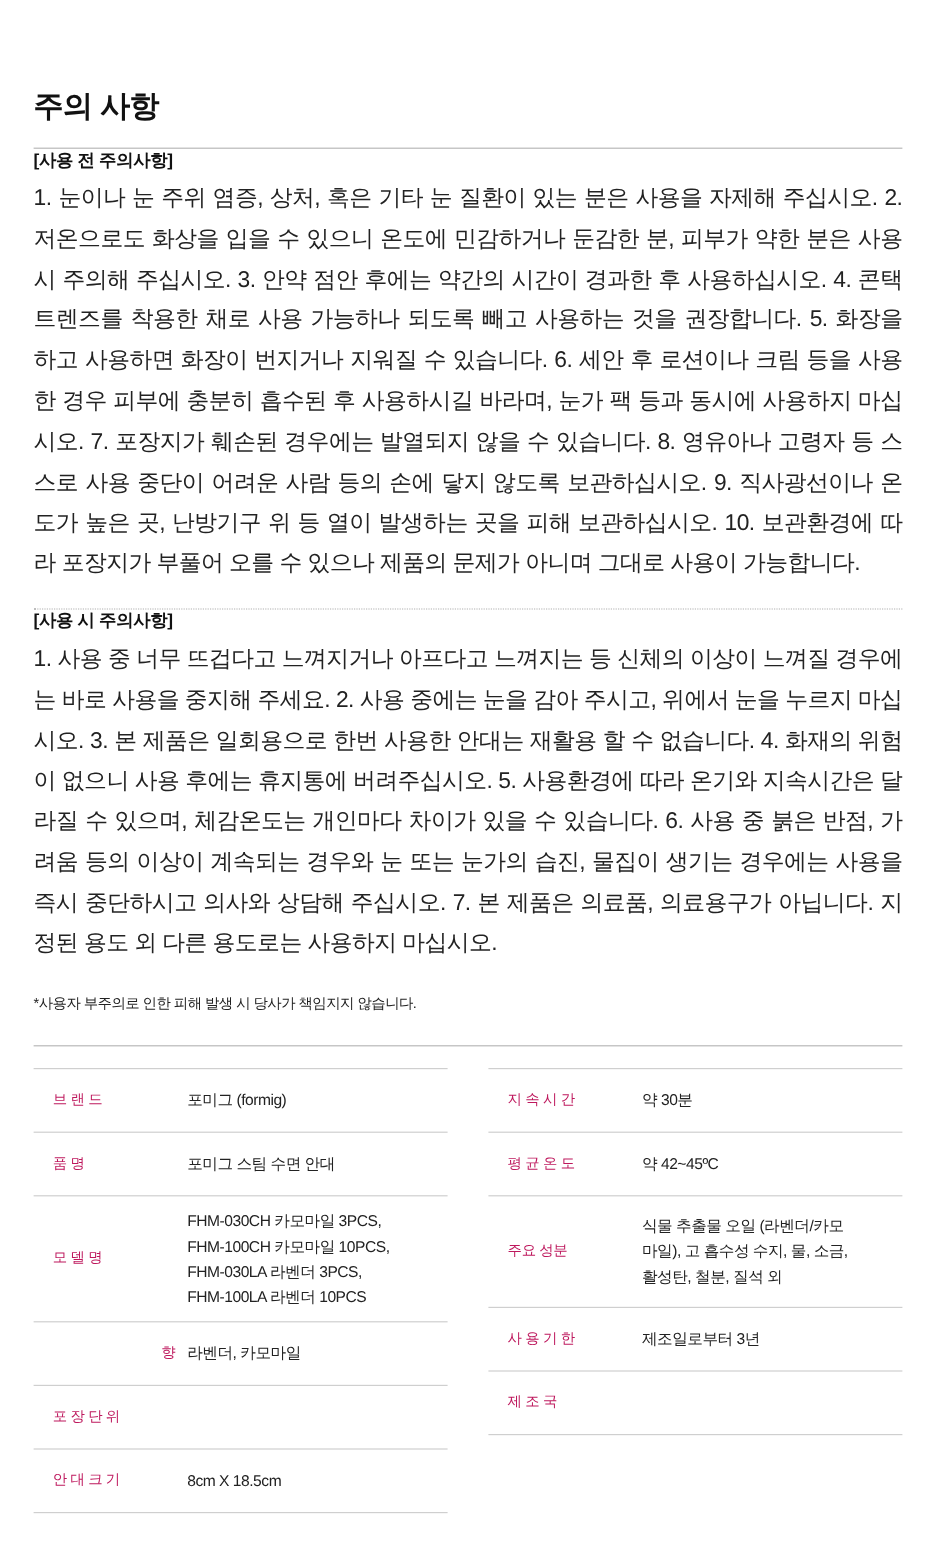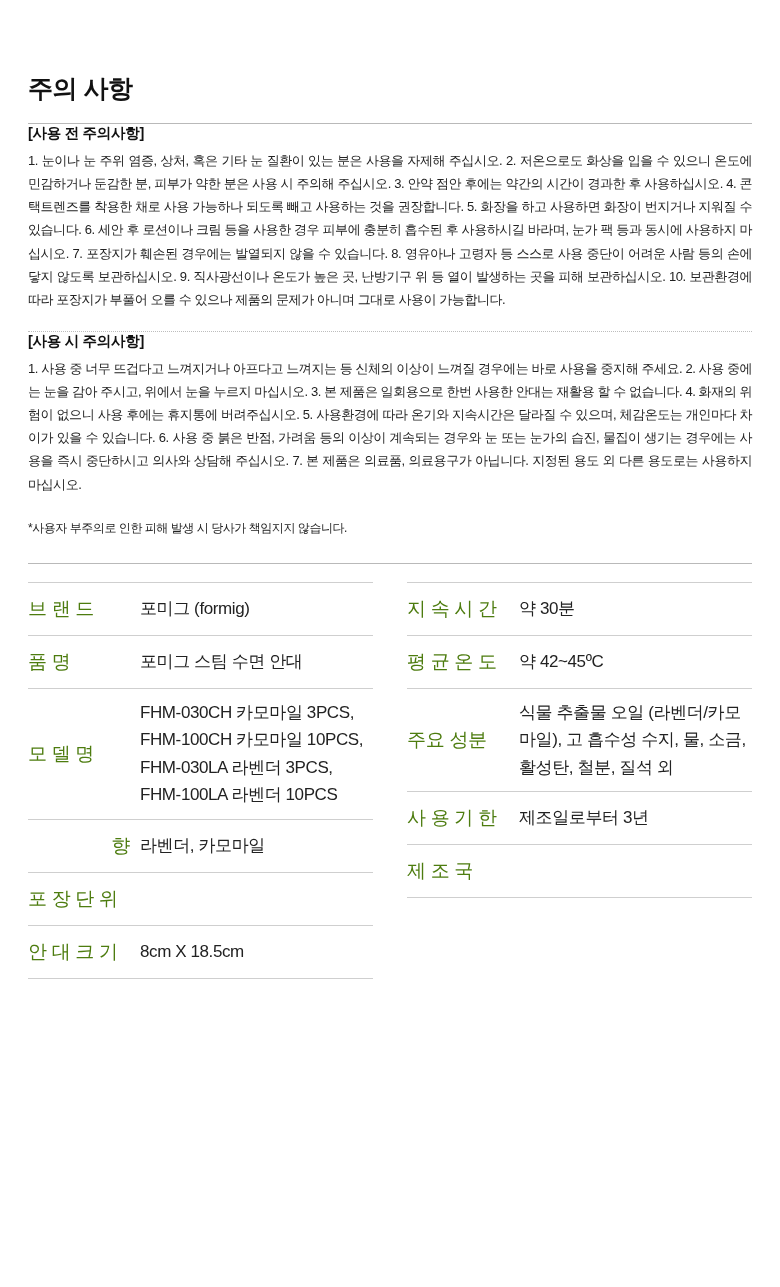--- a/index.html
+++ b/index.html
@@ -54,7 +54,7 @@
     letter-spacing: -0.3px;
   }
   .block-body {
-    font-size: 13px;
+    font-size: 19px;
     line-height: 1.78;
     letter-spacing: -0.45px;
     color: #222222;

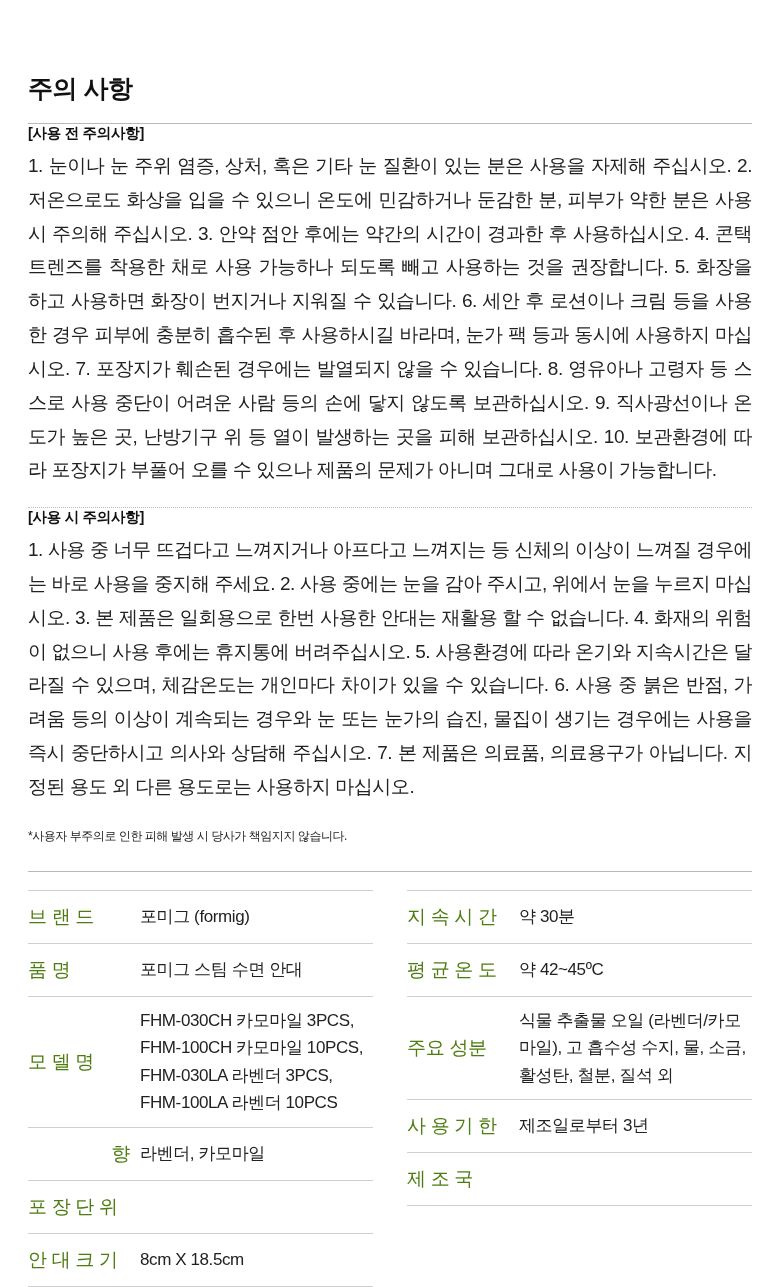--- a/index.html
+++ b/index.html
@@ -87,15 +87,16 @@
   .info-label {
     width: 112px;
     flex: 0 0 112px;
-    font-size: 19px;
+    font-size: 12px;
     letter-spacing: -0.3px;
-    color: #4d7c0f;
+    color: #be185d;
     display: flex;
     align-items: center;
     justify-content: space-between;
     padding: 10px 10px 10px 0;
     box-sizing: border-box;
     text-align: justify;
+    margin-left: 16px;
   }
   .info-label.spread {
     display: flex;

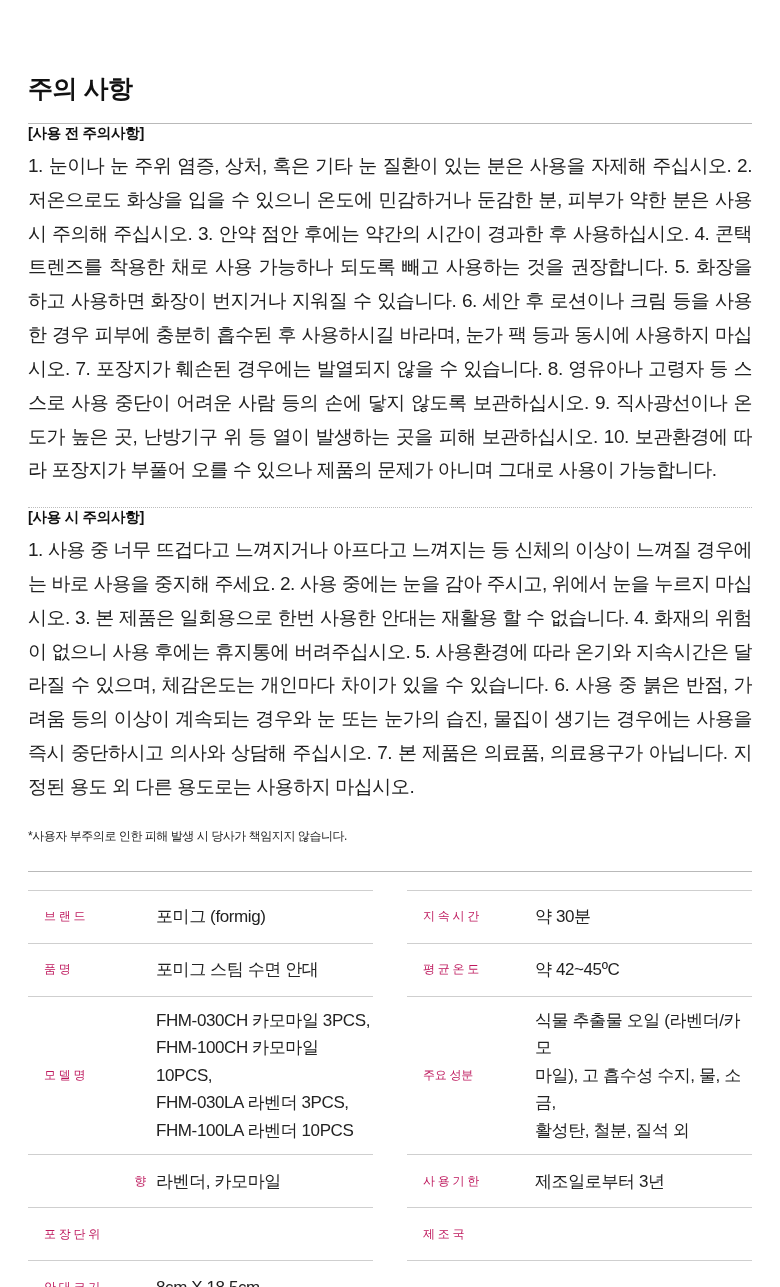--- a/index.html
+++ b/index.html
@@ -107,7 +107,7 @@
   }
   .info-value {
     flex: 1 1 auto;
-    font-size: 17px;
+    font-size: 13px;
     line-height: 1.62;
     letter-spacing: -0.4px;
     color: #222222;

